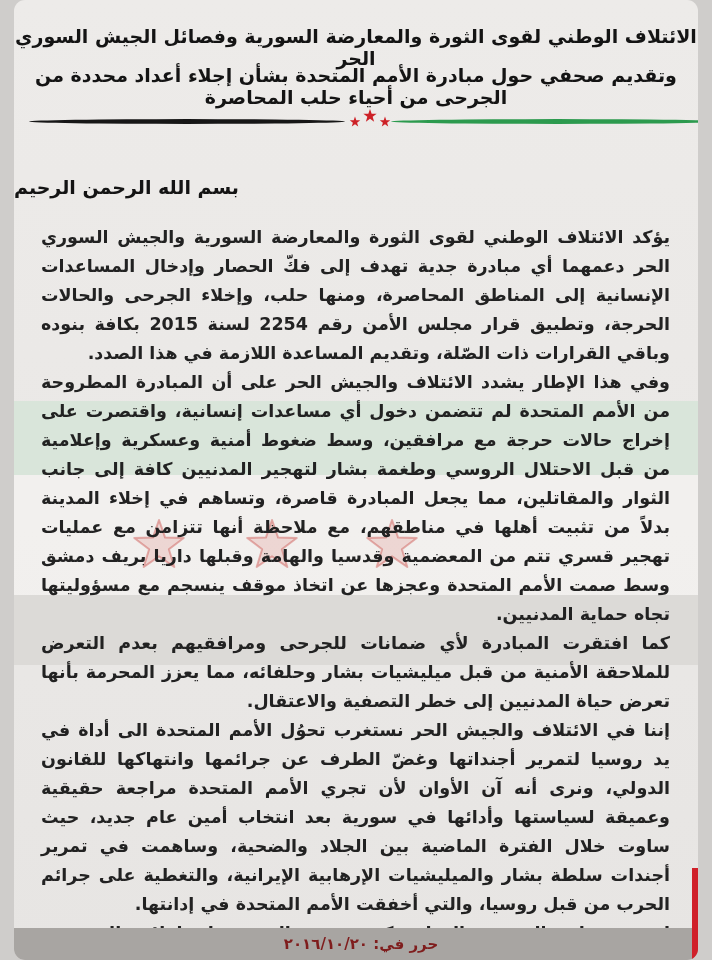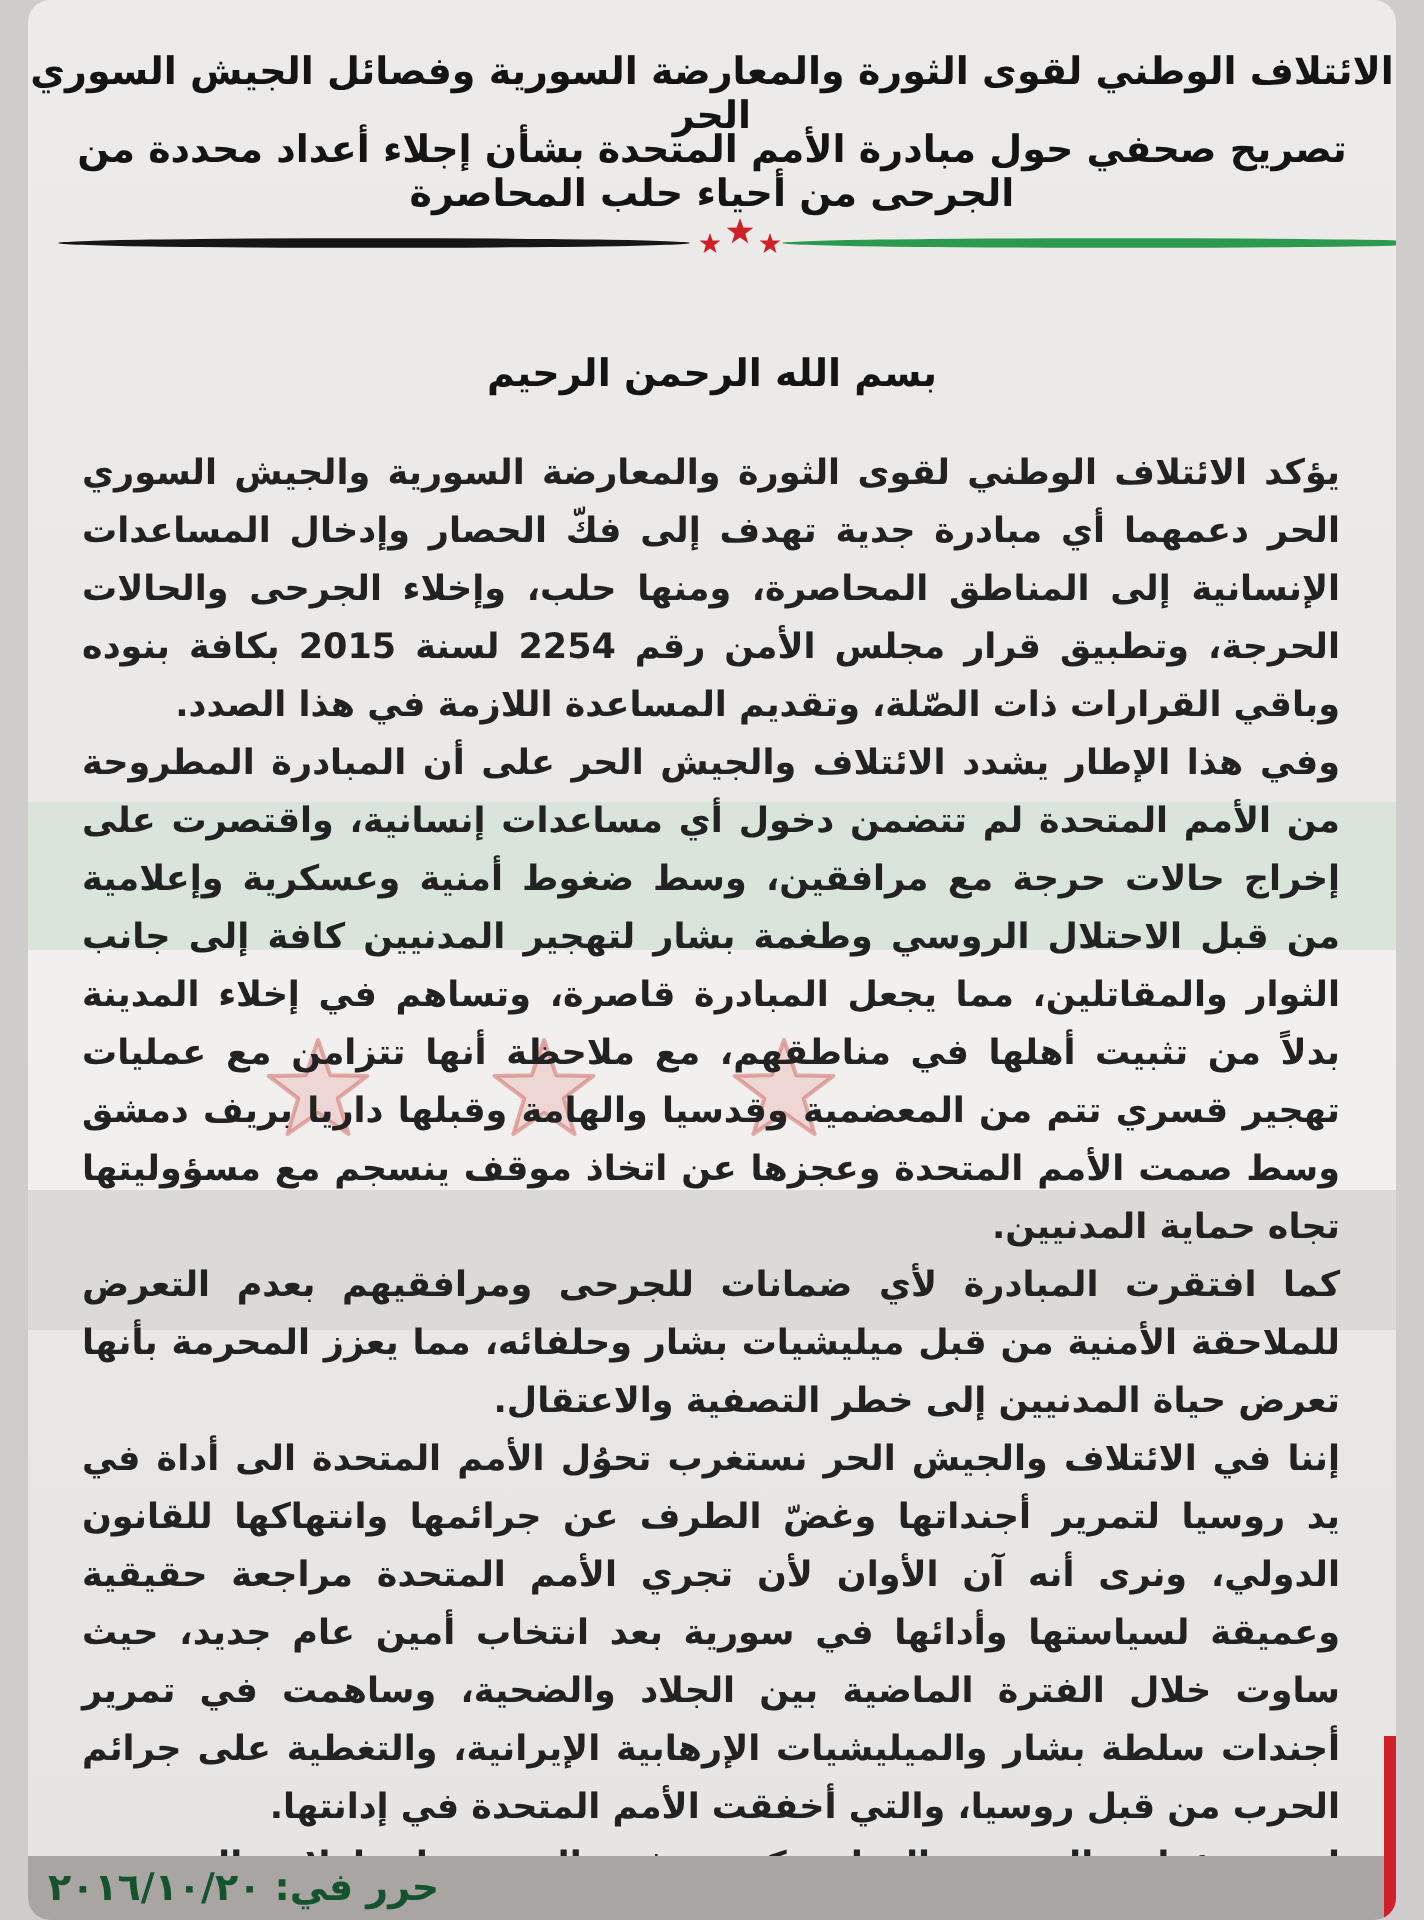--- a/index.html
+++ b/index.html
@@ -82,7 +82,7 @@
   </svg>
 
   <div class="title t1">الائتلاف الوطني لقوى الثورة والمعارضة السورية وفصائل الجيش السوري الحر</div>
-  <div class="title t2">تصريح صحفي حول مبادرة الأمم المتحدة بشأن إجلاء أعداد محددة من الجرحى من أحياء حلب المحاصرة</div>
+  <div class="title t2">وتقديم صحفي حول مبادرة الأمم المتحدة بشأن إجلاء أعداد محددة من الجرحى من أحياء حلب المحاصرة</div>
 
   <div class="basmala">بسم الله الرحمن الرحيم</div>
 

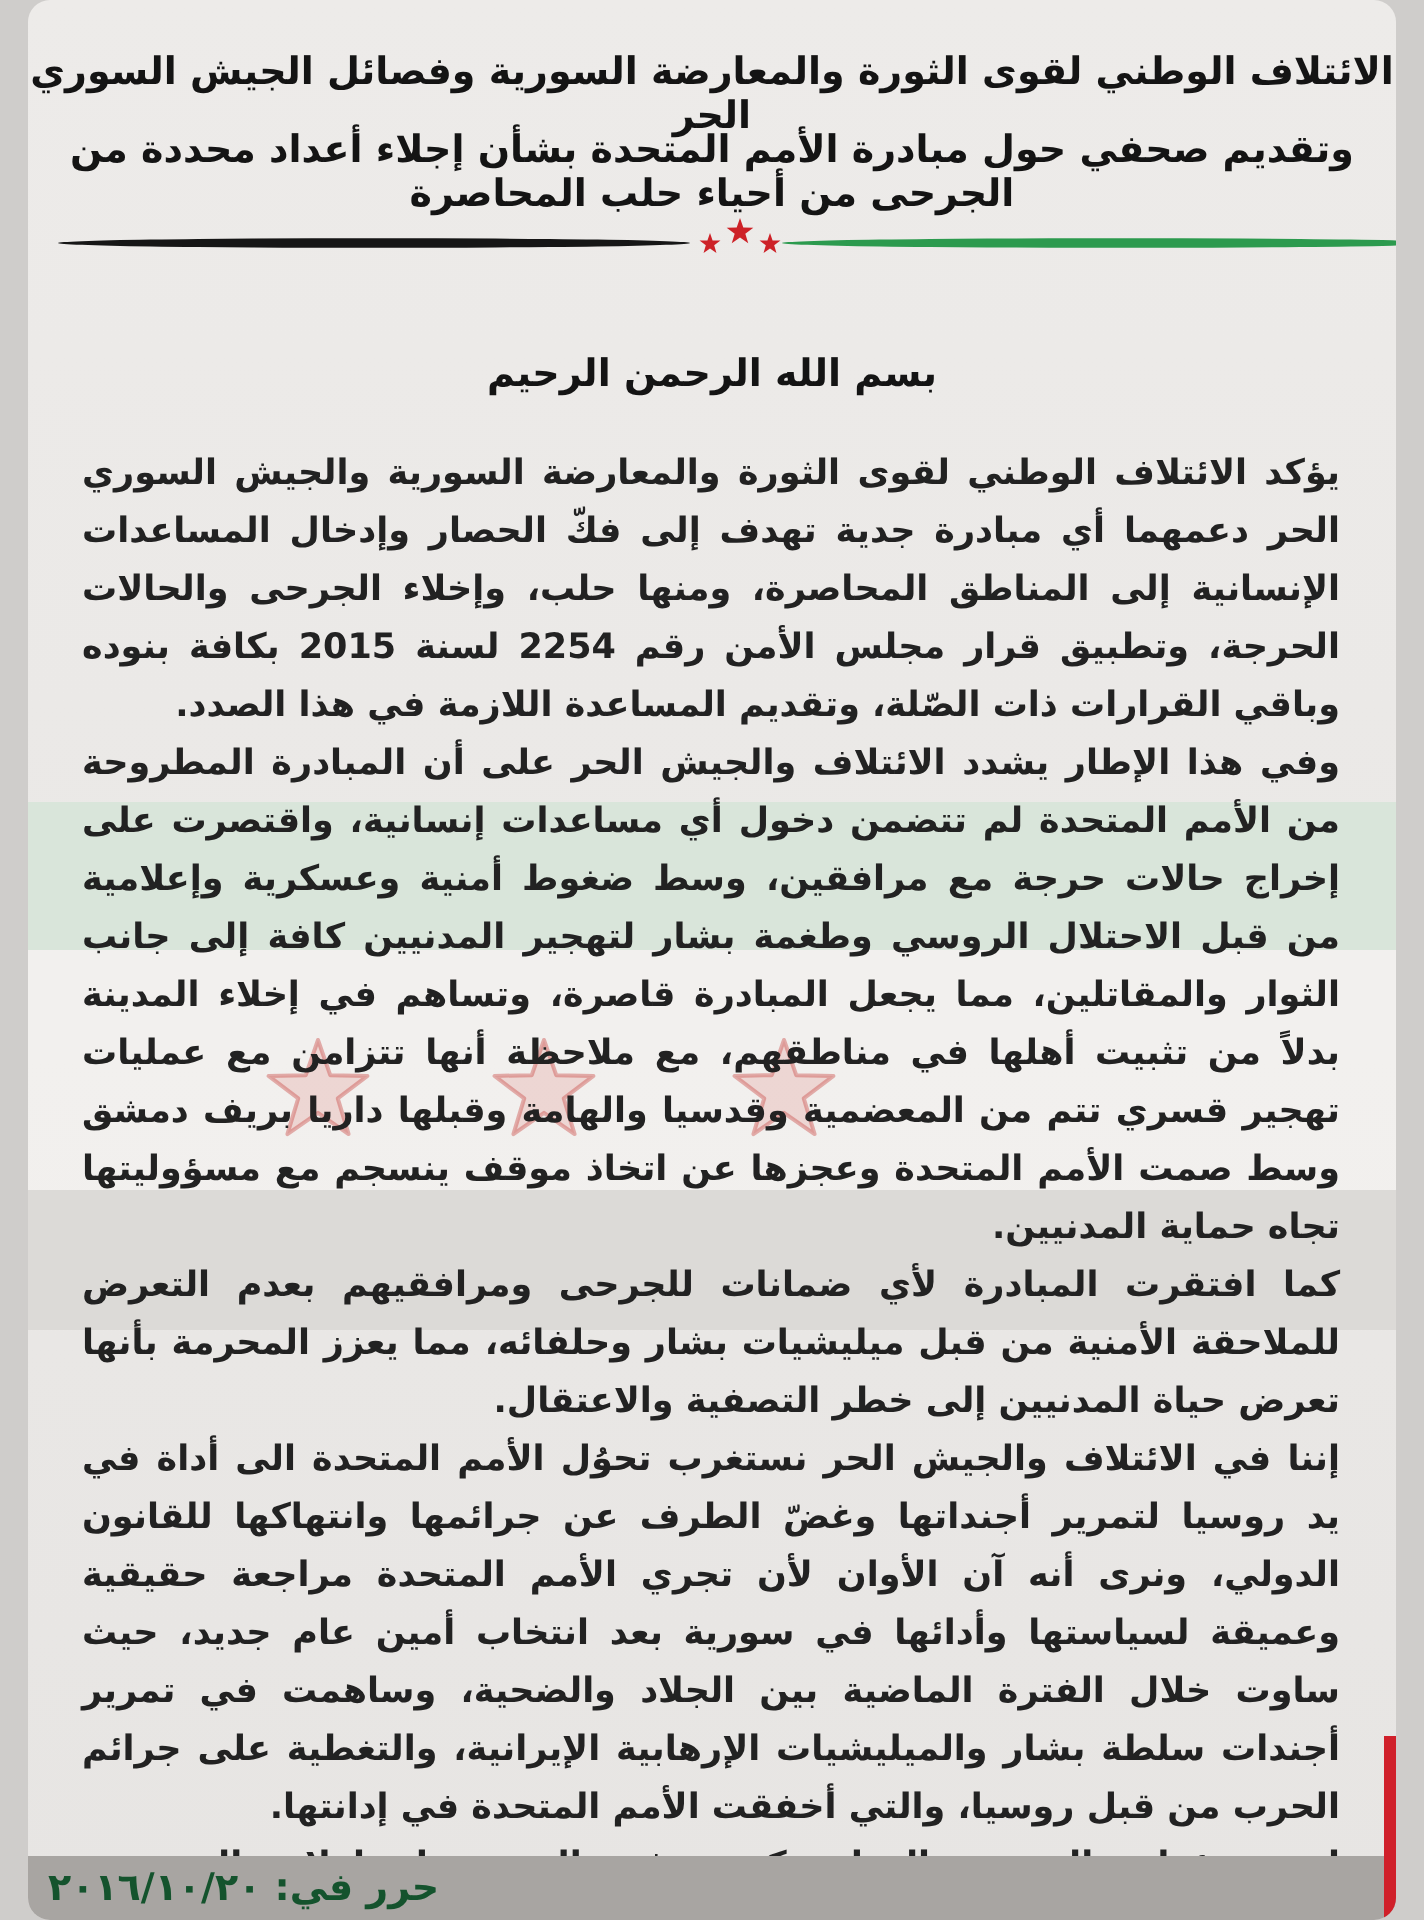--- a/index.html
+++ b/index.html
@@ -30,7 +30,7 @@
 
   .basmala {
     position: absolute; top: 176px; left: 0; width: 100%;
-    text-align: center; font-weight: bold; font-size: 19px; color: #141414;
+    text-align: left; font-weight: bold; font-size: 19px; color: #141414;
     direction: rtl;
   }
 

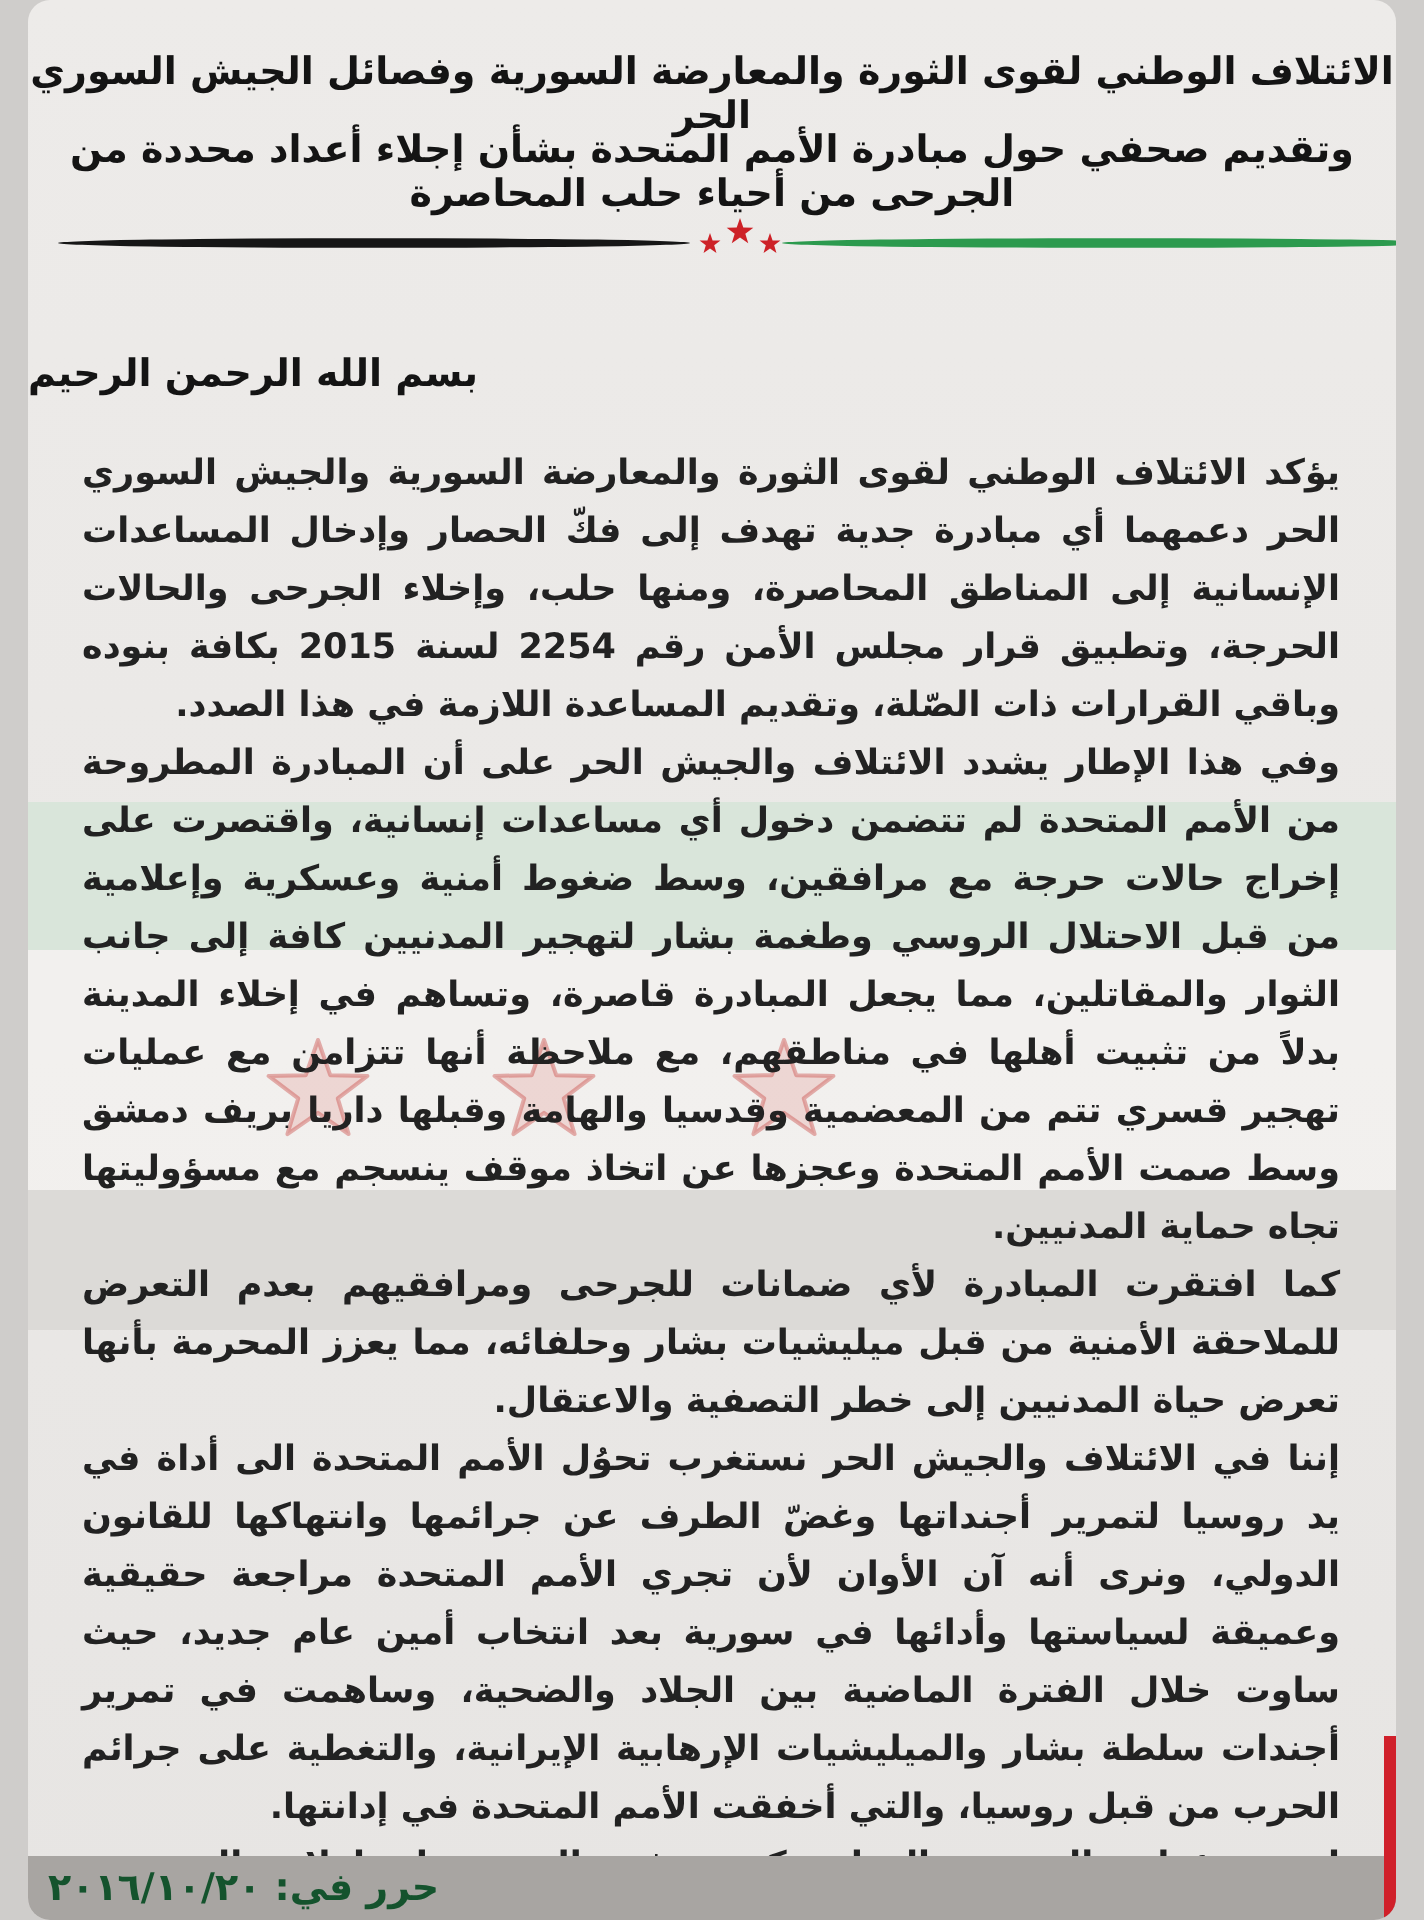--- a/index.html
+++ b/index.html
@@ -43,9 +43,9 @@
 
   .footer-bar {
     position: absolute; left: 0; right: 0; top: 928px; height: 32px;
-    background: #a8a5a2; color: #14532d;
-    font-weight: bold; font-size: 19px; line-height: 32px;
-    direction: rtl; text-align: left;
+    background: #a8a5a2; color: #7f1d1d;
+    font-weight: bold; font-size: 15px; line-height: 32px;
+    direction: rtl; text-align: center;
     padding-left: 10px; box-sizing: border-box;
   }
   .red-bar {

